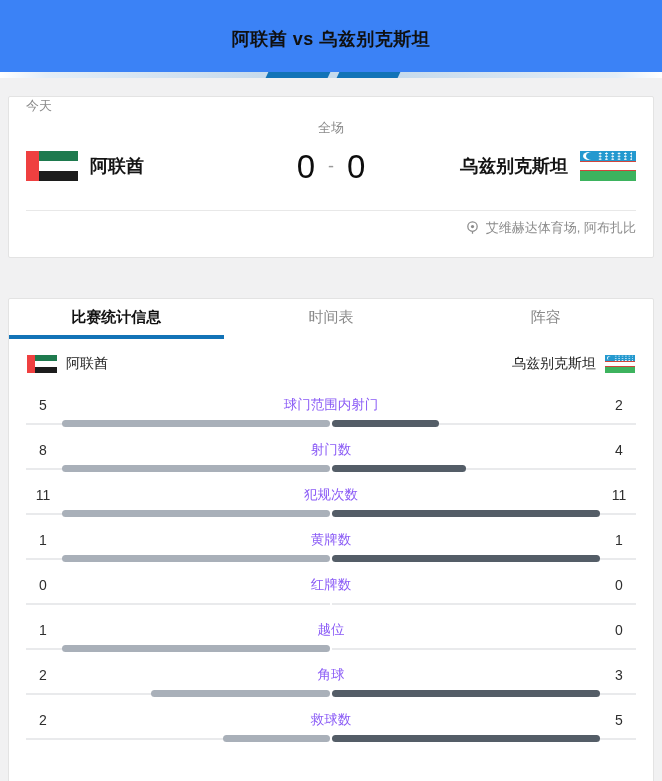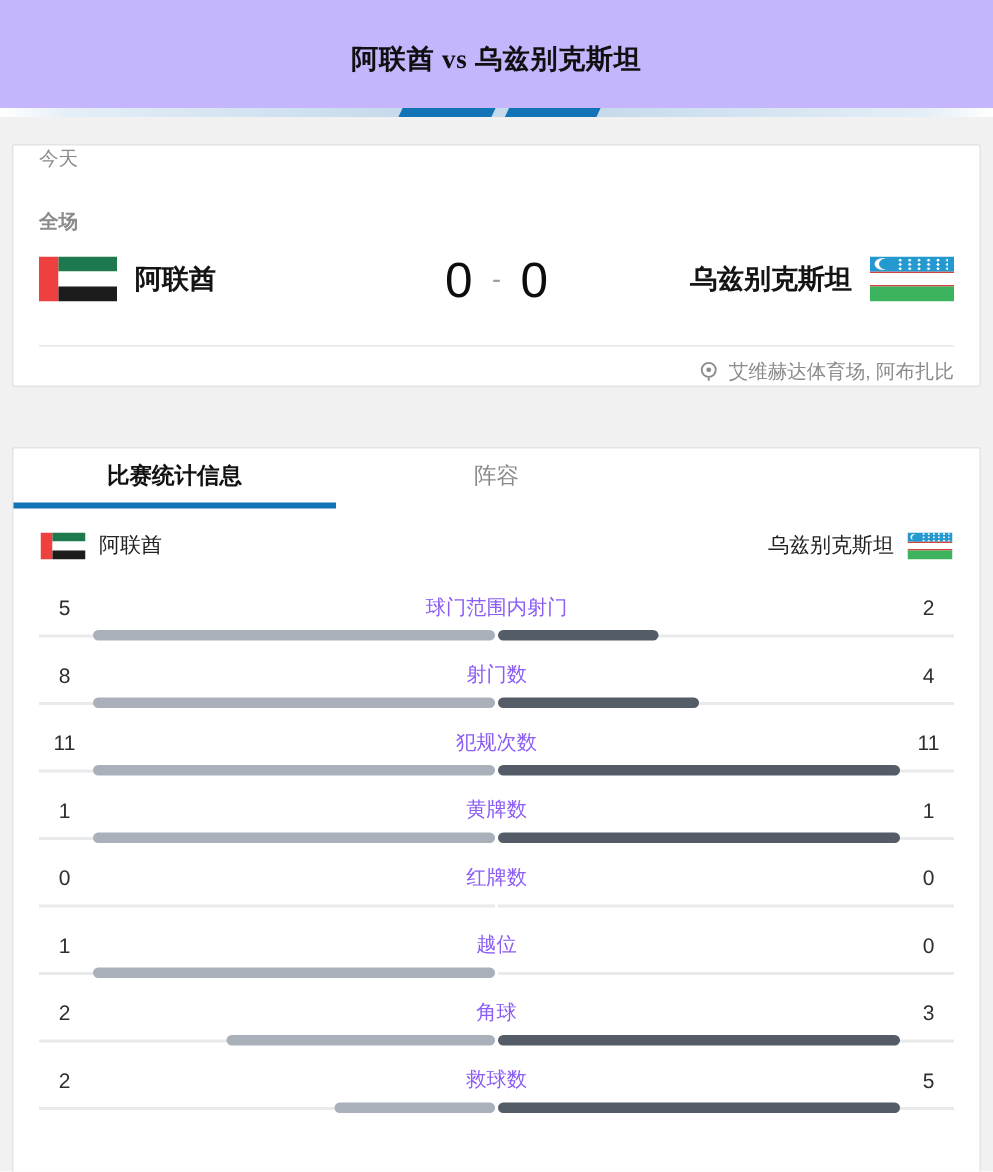--- a/index.html
+++ b/index.html
@@ -14,7 +14,7 @@
   }
 
   
-  .app-header { background:#c4b5fd; height:72px; display:flex; align-items:center; justify-content:center;font-family:Liberation Serif, serif; }
+  .app-header { background:#3b82f6; height:72px; display:flex; align-items:center; justify-content:center; }
   .app-header h1 { font-size:18px; font-weight:700; color:#101010; letter-spacing:.5px; padding-top:6px; }
 
   

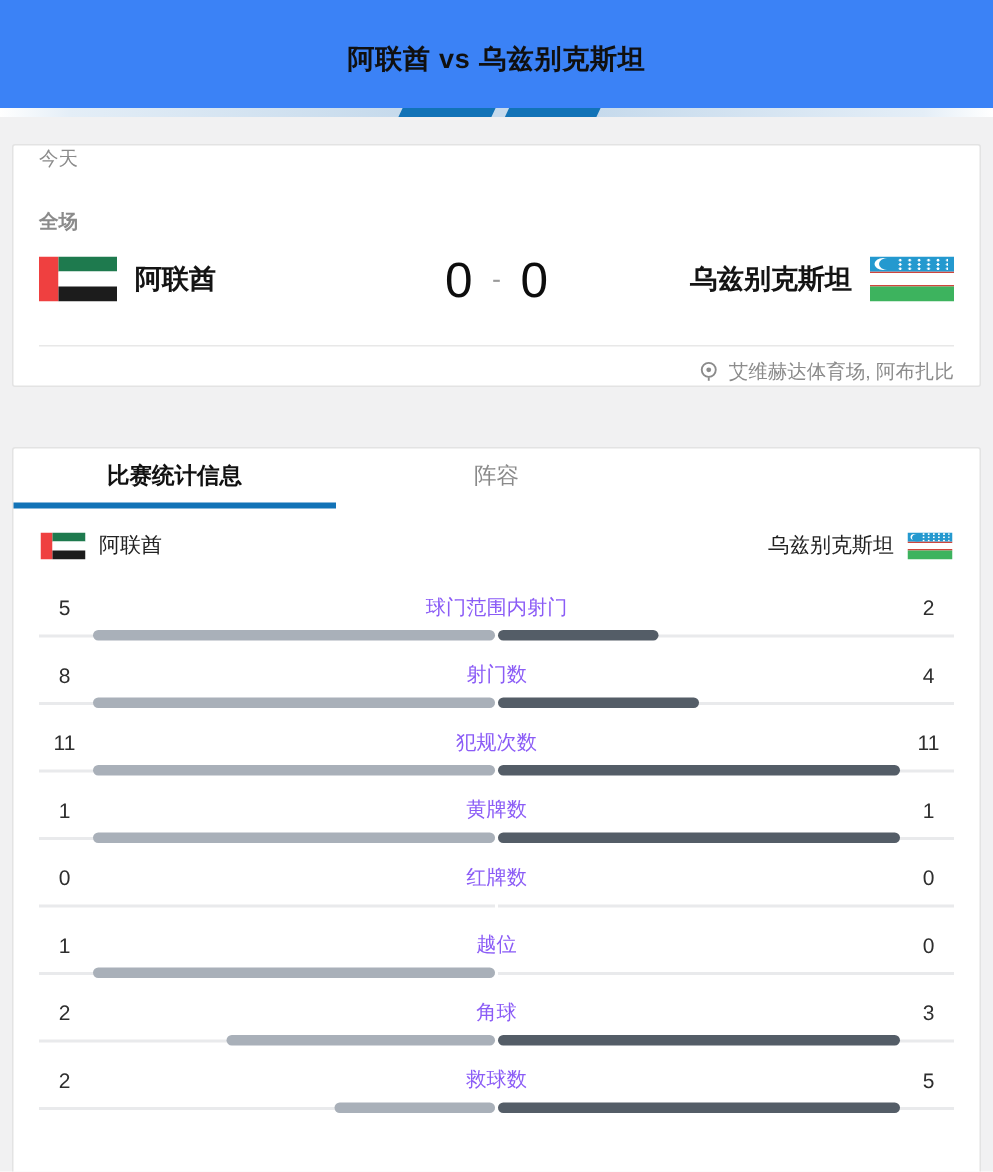--- a/index.html
+++ b/index.html
@@ -32,7 +32,7 @@
   .score-card { margin-top:18px; height:162px; padding:0 17px; overflow:hidden; }
   .meta-row { display:flex; justify-content:space-between; 
     font-size:13px; color:var(--gray-text); }
-  .period { font-size:13px; color:var(--gray-text); margin-top:24px;font-weight:bold; }
+  .period { text-align:center; font-size:13px; color:var(--gray-text); margin-top:4px; }
   .teams-row { display:grid; grid-template-columns:1fr auto 1fr; align-items:center; margin-top:5px; height:48px; }
   .team { display:flex; align-items:center; gap:12px; }
   .team.away { justify-self:end; }

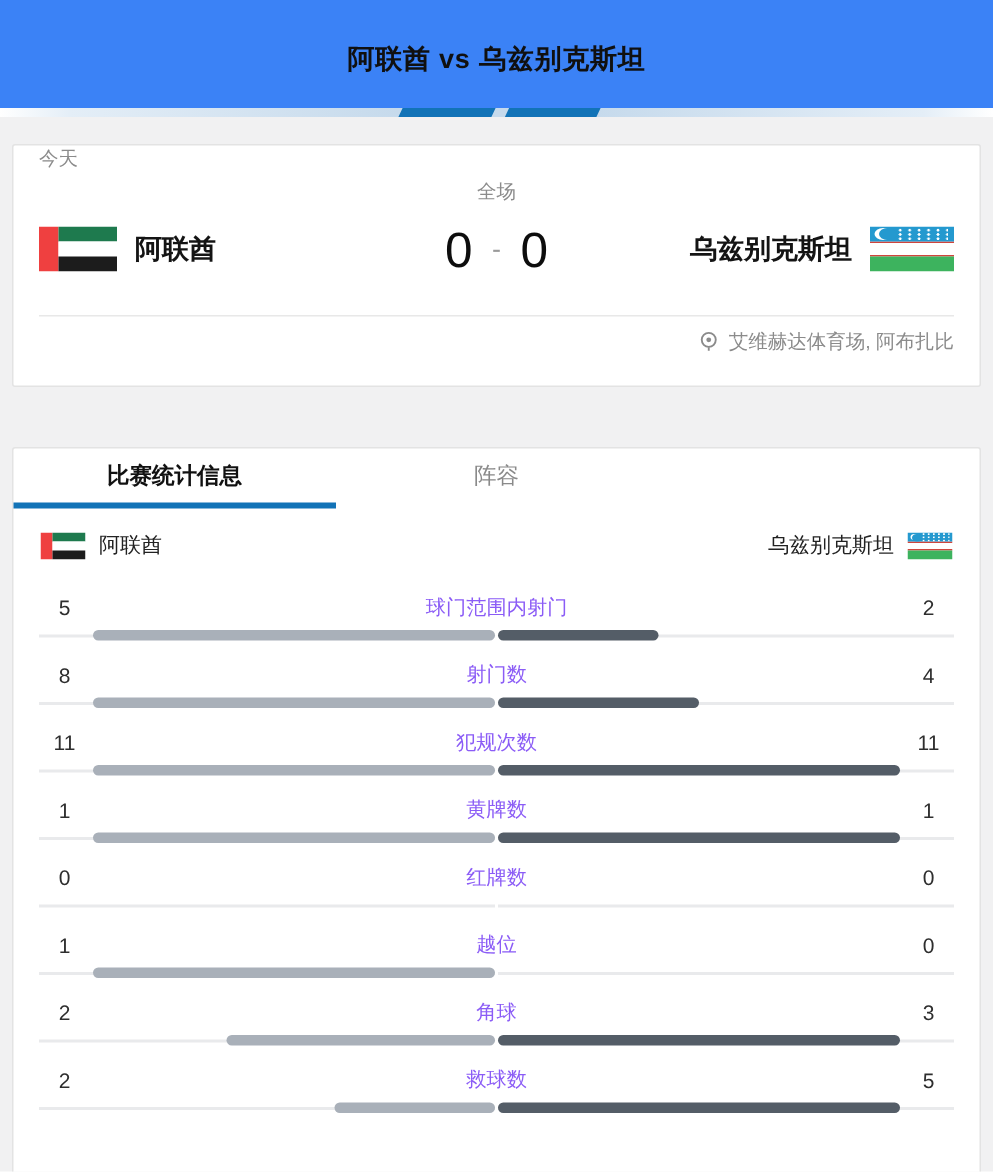--- a/index.html
+++ b/index.html
@@ -163,6 +163,7 @@
     <nav class="tabs">
   <button class="tab active"><span class="tab-label">比赛统计信息</span></button>
 
+  <button class="tab"><span class="tab-label">时间表</span></button>
 
   <button class="tab"><span class="tab-label">阵容</span></button>
 </nav>

